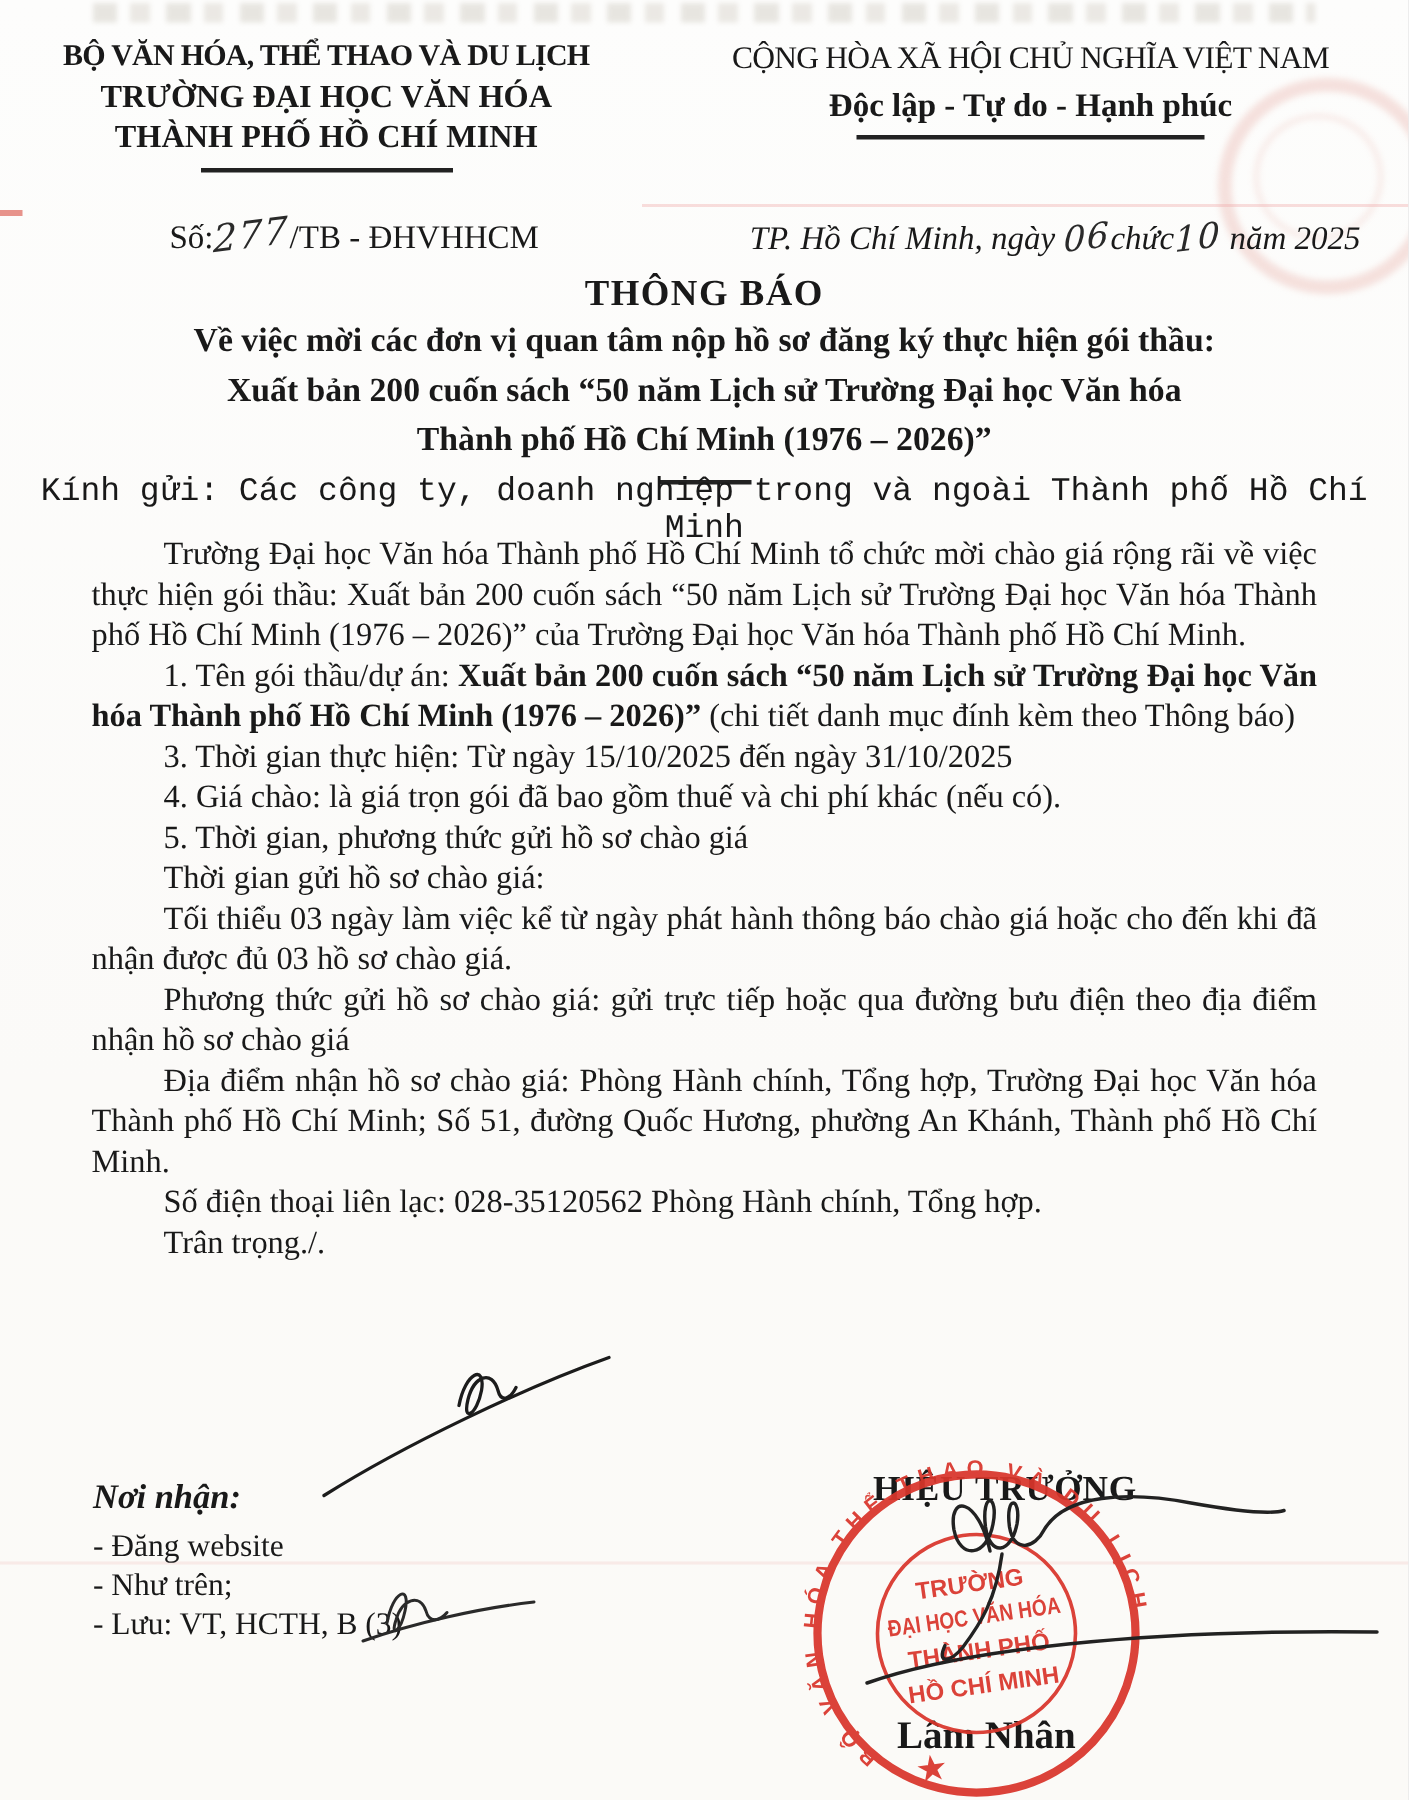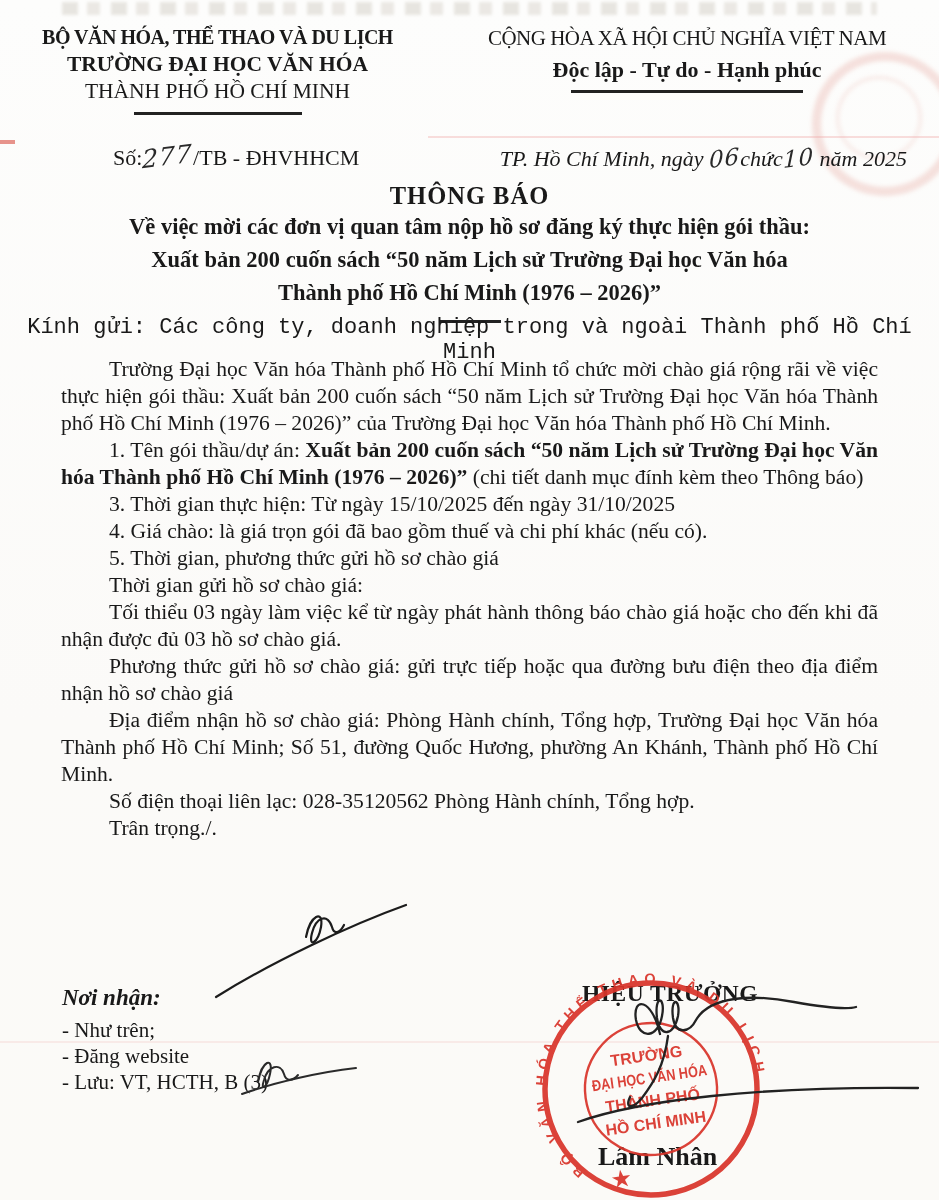--- a/index.html
+++ b/index.html
@@ -15,7 +15,7 @@
   .hdr-right{width:504px;text-align:center;}
   .hl1{font-size:20px;font-weight:bold;letter-spacing:-0.5px;}
   .hl2{font-size:21.5px;font-weight:bold;margin-top:3px;}
-  .hl3{font-size:21.5px;font-weight:normal;margin-top:2px;}
+  .hl3{font-size:21.5px;font-weight:bold;margin-top:2px;}
   .rule-left{width:168px;height:3px;background:#222;margin:8px auto 0;}
   .hr1{font-size:21px;font-weight:normal;letter-spacing:-0.5px;}
   .hr2{font-size:22px;font-weight:bold;margin-top:6px;}

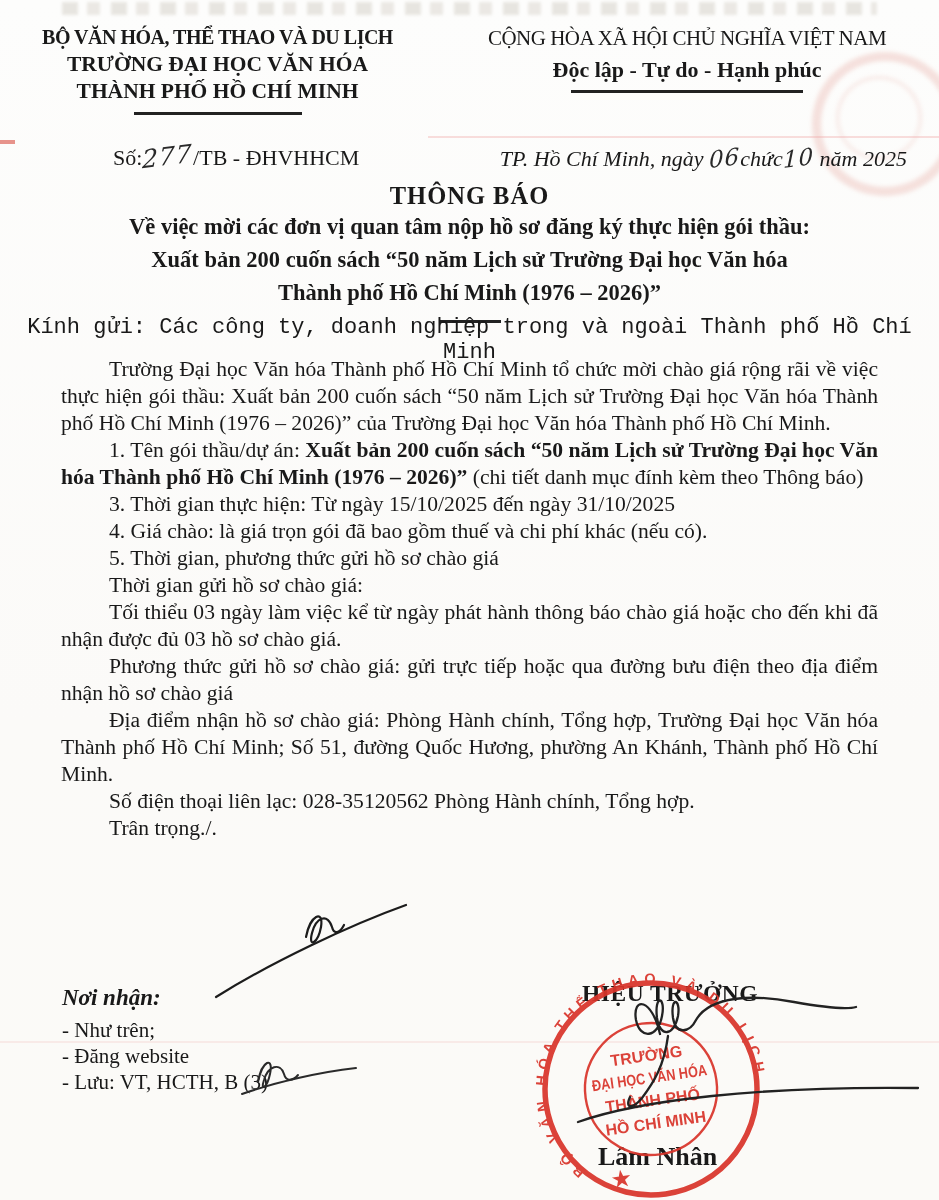--- a/index.html
+++ b/index.html
@@ -129,8 +129,8 @@
 
   <div class="recipients">
     <div class="rec-label">Nơi nhận:</div>
+    <div class="rec-item">- Đăng website</div>
     <div class="rec-item">- Như trên;</div>
-    <div class="rec-item">- Đăng website</div>
     <div class="rec-item">- Lưu: VT, HCTH, B (3)</div>
   </div>
 

